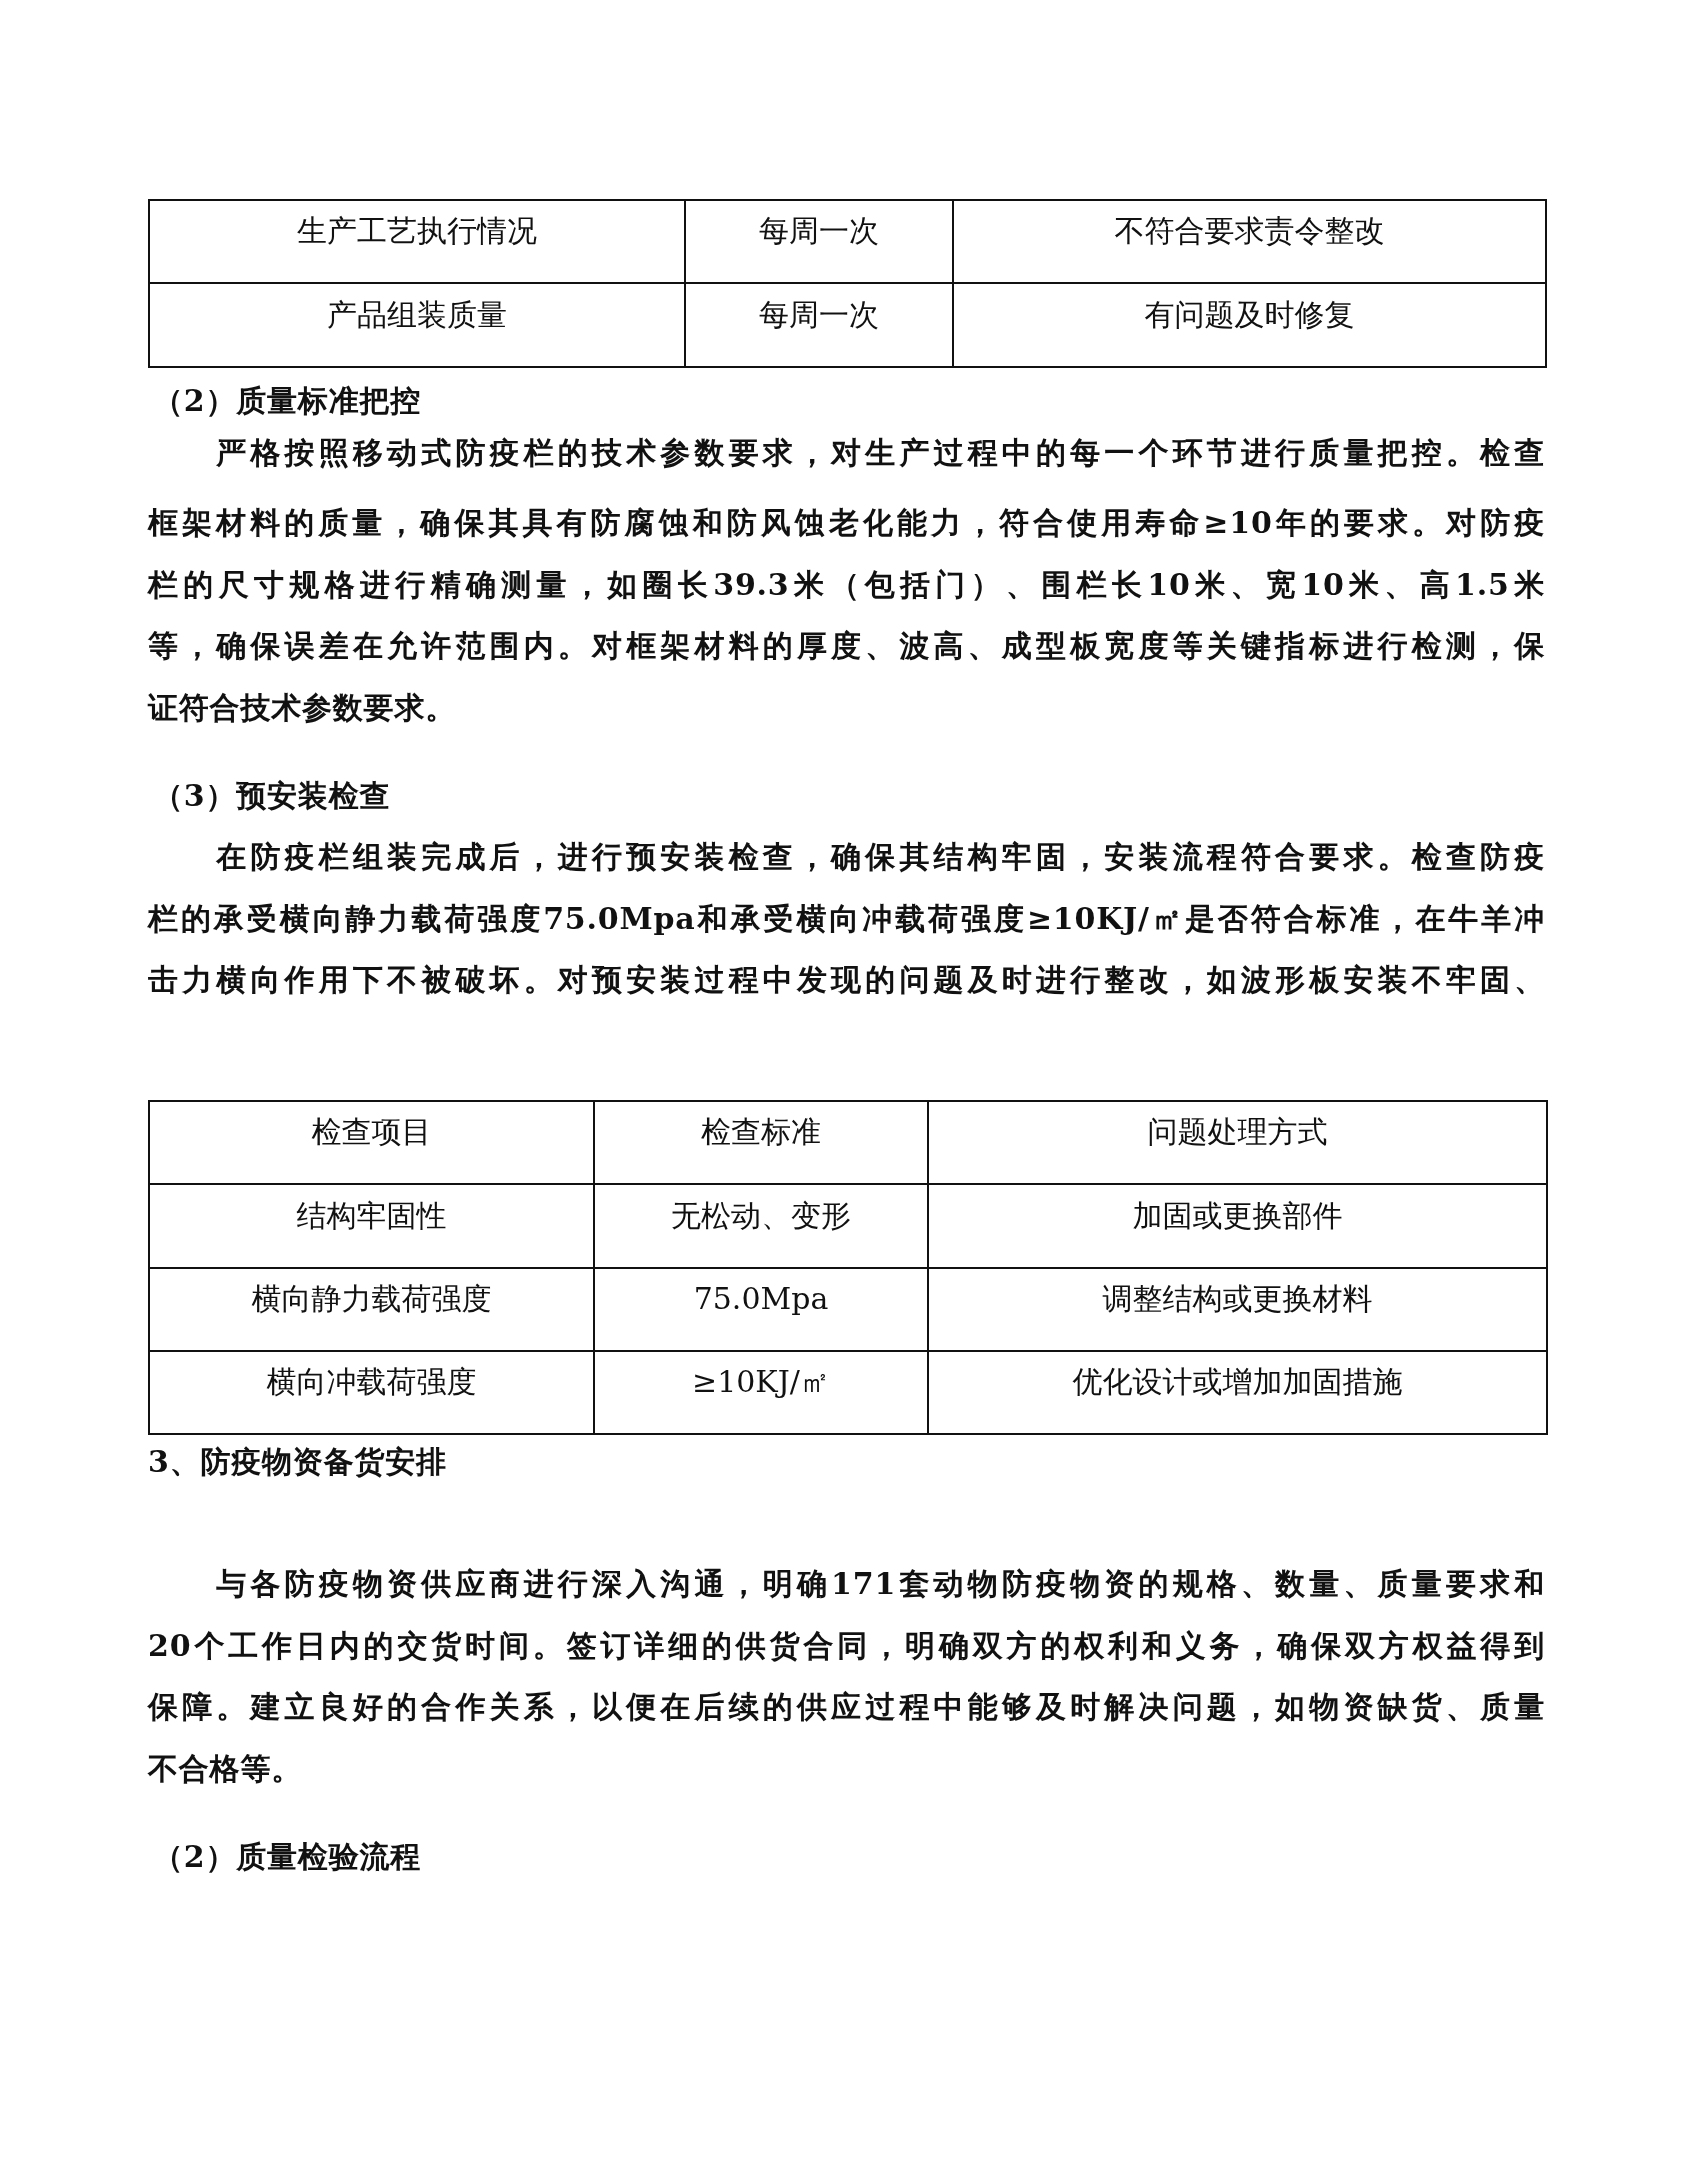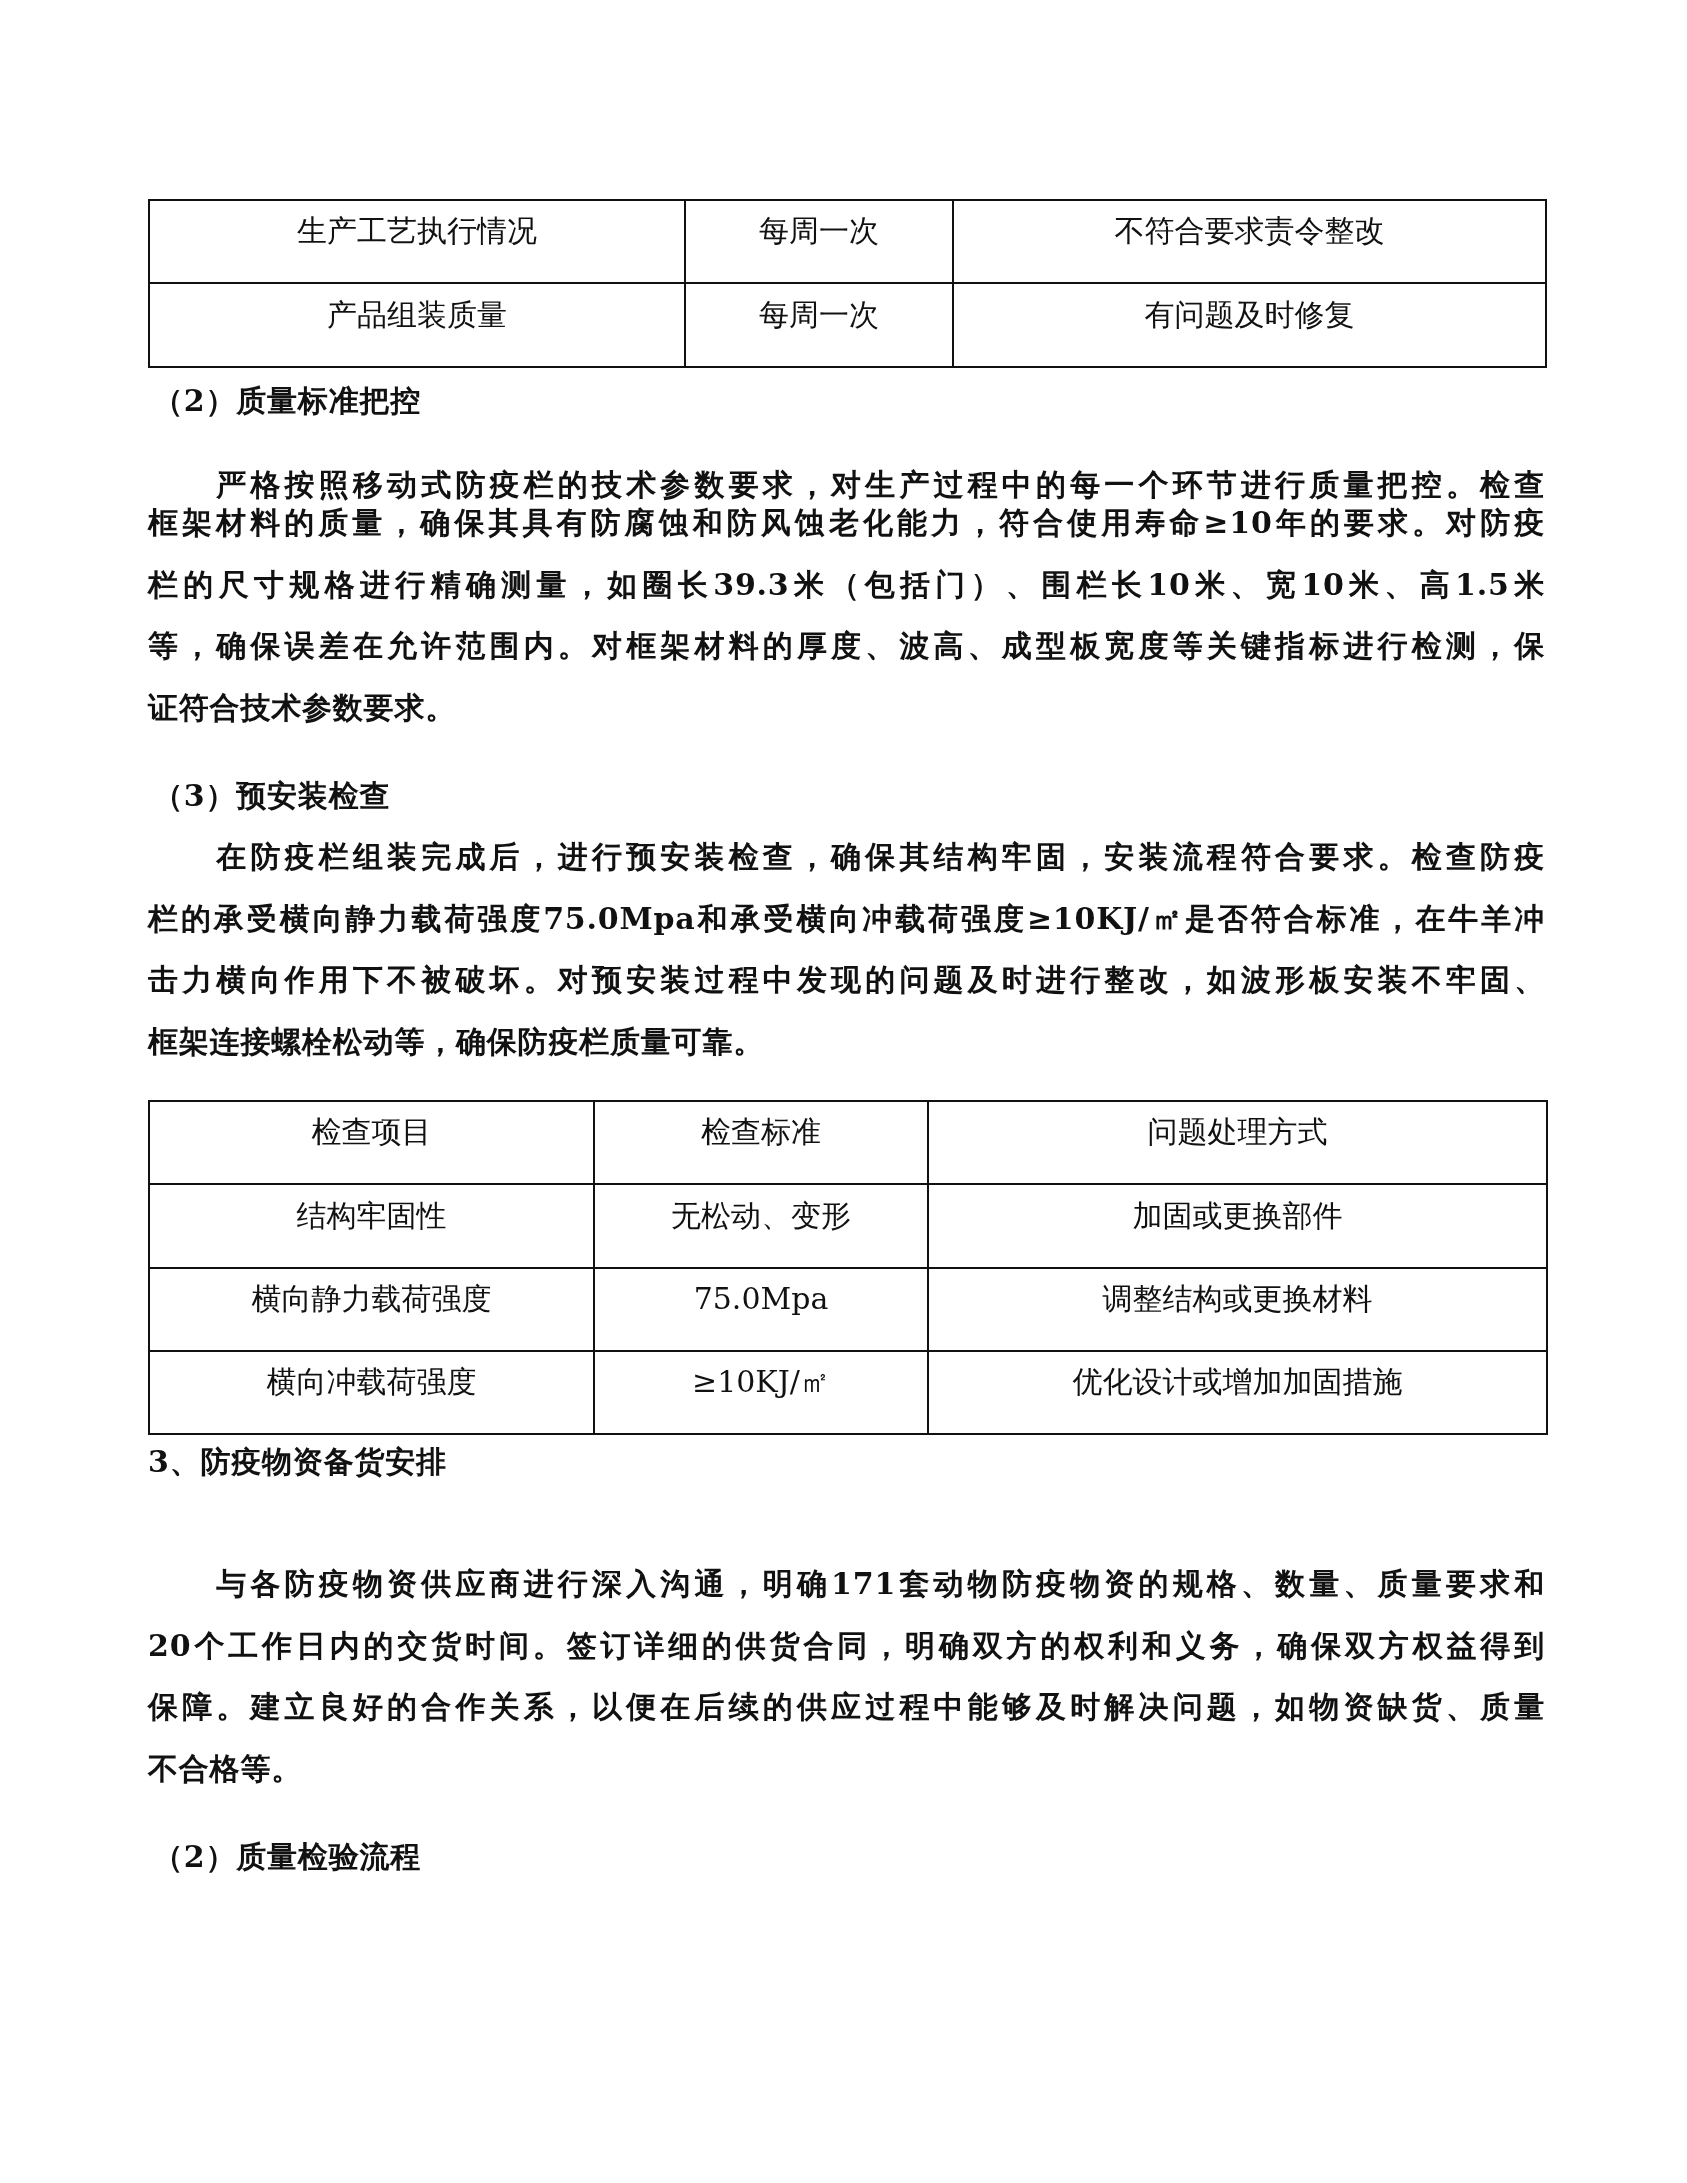--- a/index.html
+++ b/index.html
@@ -54,7 +54,7 @@
     </table>
 
   <div class="line heading" style="top:380px">（2）质量标准把控</div>
-  <div class="line just" style="top:464px">　　严格按照移动式防疫栏的技术参数要求，对生产过程中的每一个环节进行质量把控。检查</div>
+  <div class="line just" style="top:432px">　　严格按照移动式防疫栏的技术参数要求，对生产过程中的每一个环节进行质量把控。检查</div>
   <div class="line just" style="top:502px">框架材料的质量，确保其具有防腐蚀和防风蚀老化能力，符合使用寿命≥10年的要求。对防疫</div>
   <div class="line just" style="top:564px">栏的尺寸规格进行精确测量，如圈长39.3米（包括门）、围栏长10米、宽10米、高1.5米</div>
   <div class="line just" style="top:625px">等，确保误差在允许范围内。对框架材料的厚度、波高、成型板宽度等关键指标进行检测，保</div>

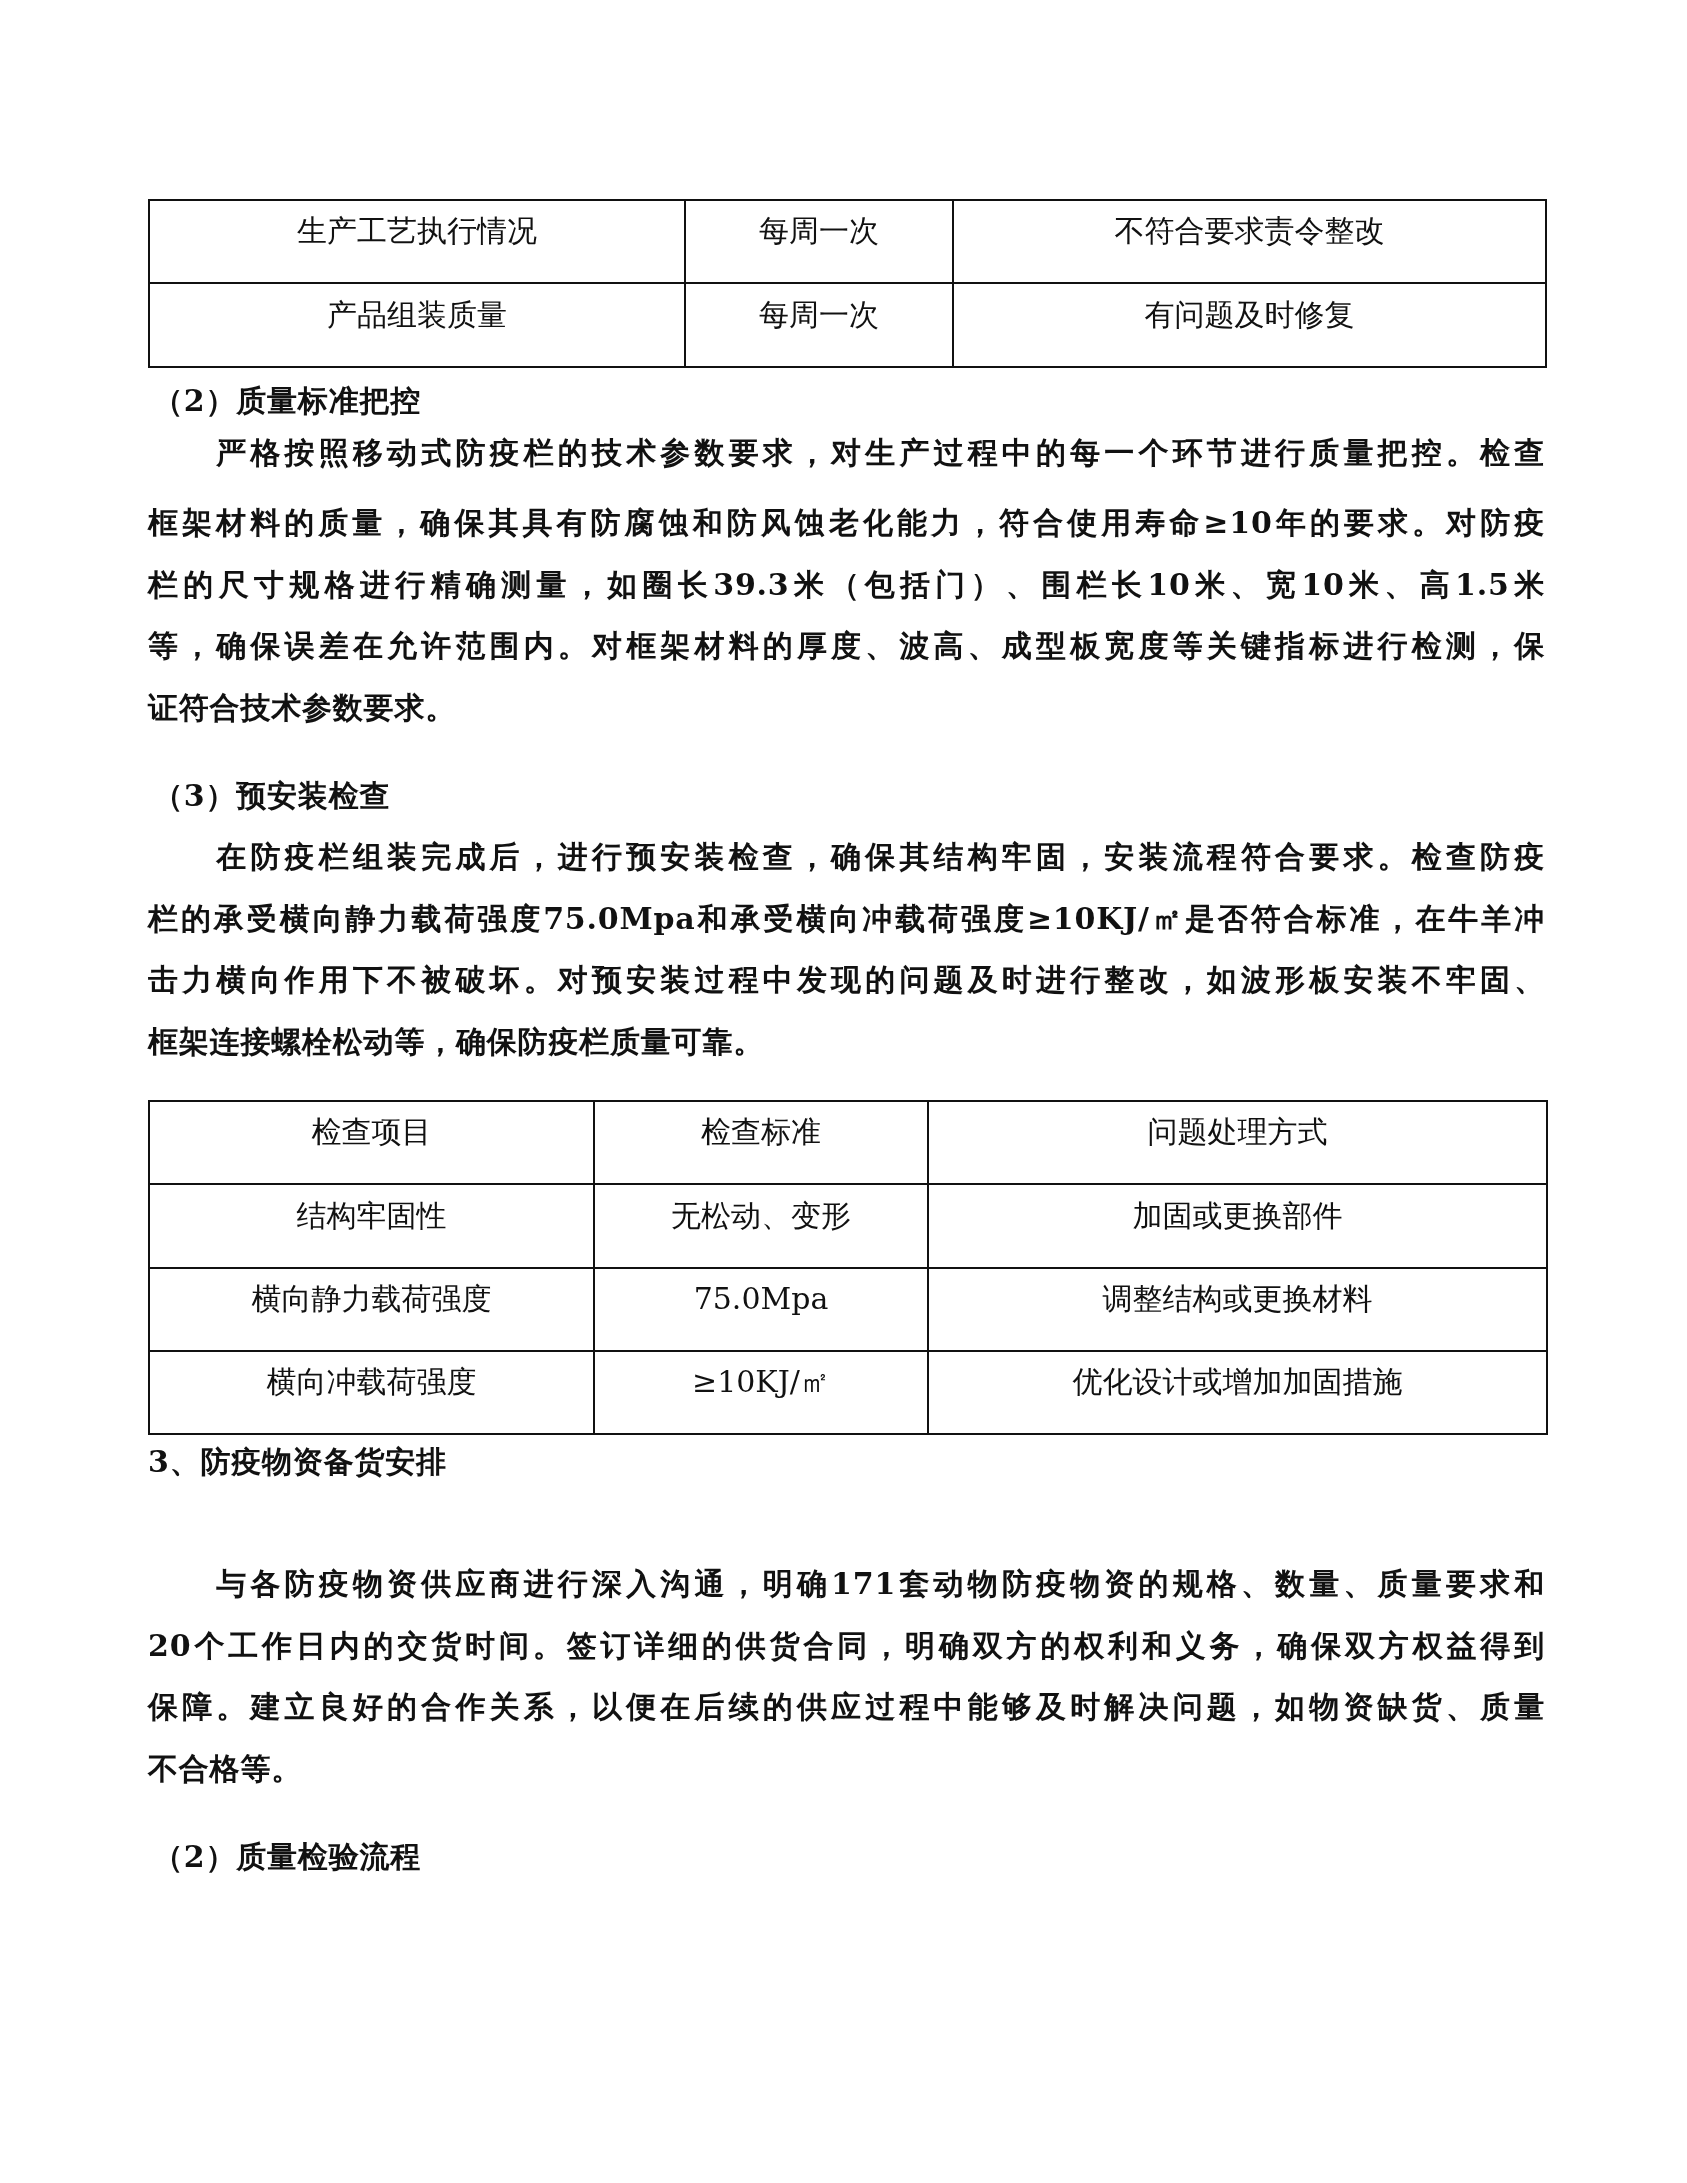--- a/index.html
+++ b/index.html
@@ -64,7 +64,6 @@
   <div class="line just" style="top:836px">　　在防疫栏组装完成后，进行预安装检查，确保其结构牢固，安装流程符合要求。检查防疫</div>
   <div class="line just" style="top:898px">栏的承受横向静力载荷强度75.0Mpa和承受横向冲载荷强度≥10KJ/㎡是否符合标准，在牛羊冲</div>
   <div class="line just" style="top:959px">击力横向作用下不被破坏。对预安装过程中发现的问题及时进行整改，如波形板安装不牢固、</div>
-  <div class="line" style="top:1021px">框架连接螺栓松动等，确保防疫栏质量可靠。</div>
 
   <table id="t2" class="grid">
     <colgroup>

